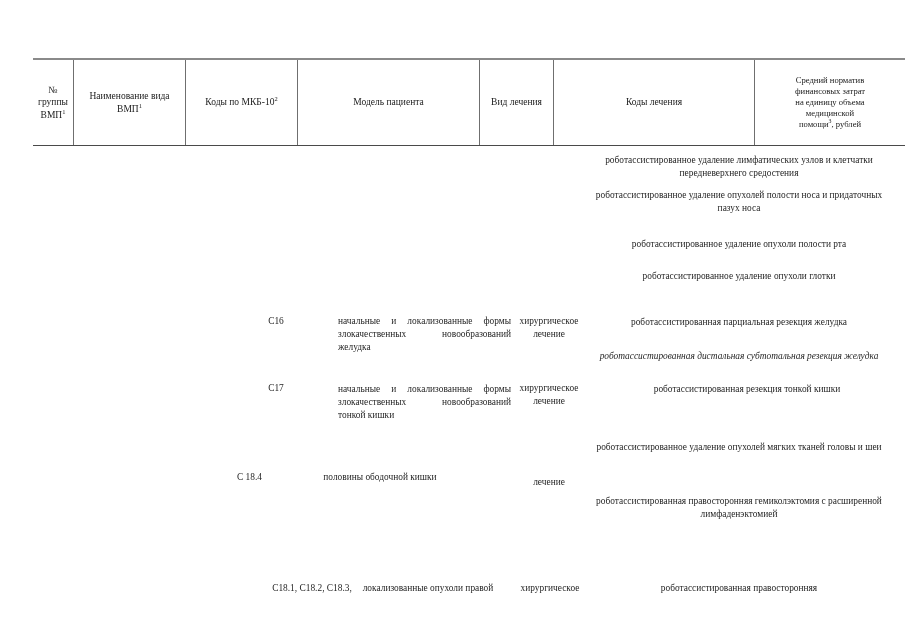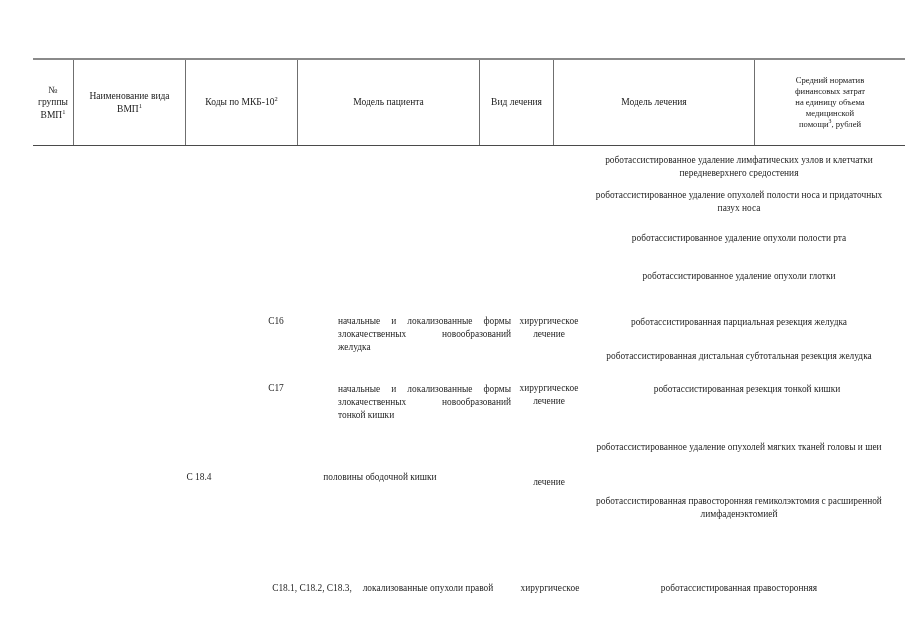--- a/index.html
+++ b/index.html
@@ -118,7 +118,7 @@
     </div>
 
     <div class="th th-c5">
-      <span class="cap">Модель лечения</span>
+      <span class="cap">Коды лечения</span>
     </div>
 
     <div class="th th-c6">

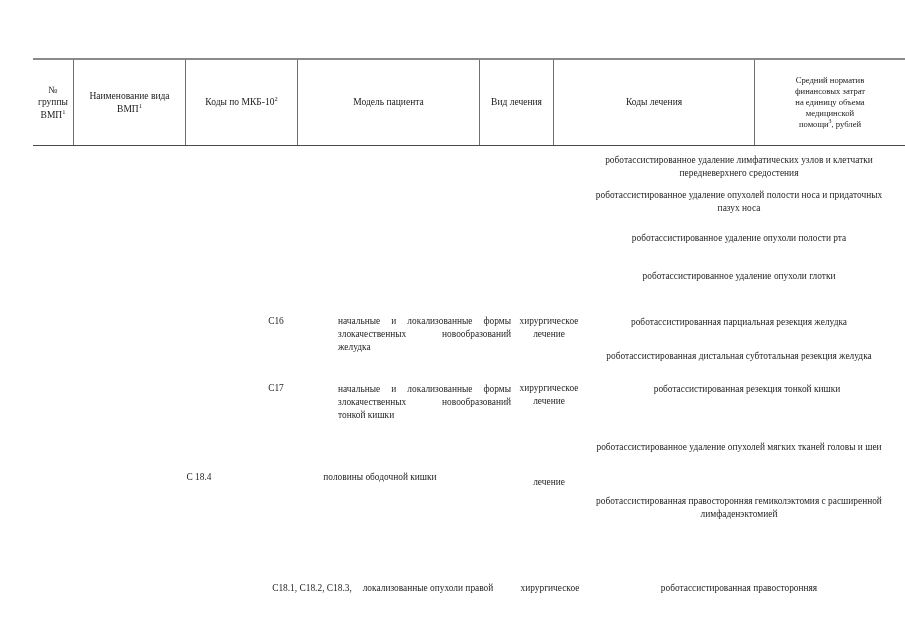--- a/index.html
+++ b/index.html
@@ -142,7 +142,7 @@
   </div>
 
 
-  <div class="cell m lft" style="top:232px;">
+  <div class="cell m lft" style="top:238px;">
     <span>роботассистированное удаление опухоли полости рта</span>
   </div>
 

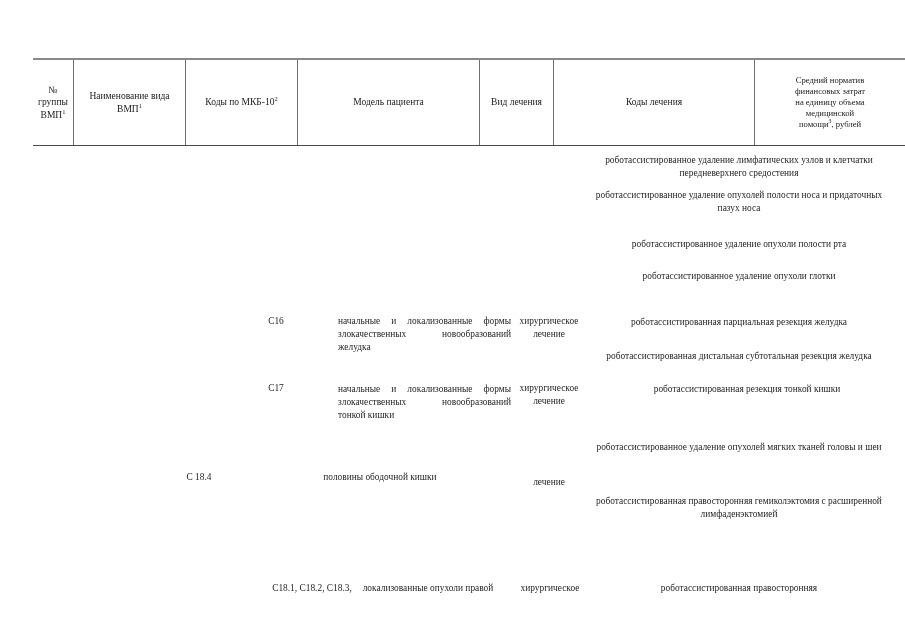--- a/index.html
+++ b/index.html
@@ -170,7 +170,7 @@
     <span>роботассистированная парциальная резекция желудка</span>
   </div>
 
-  <div class="cell m lft" style="top:350px;">
+  <div class="cell m lft" style="top:350px;font-style:italic;">
     <span>роботассистированная дистальная субтотальная резекция желудка</span>
   </div>
 

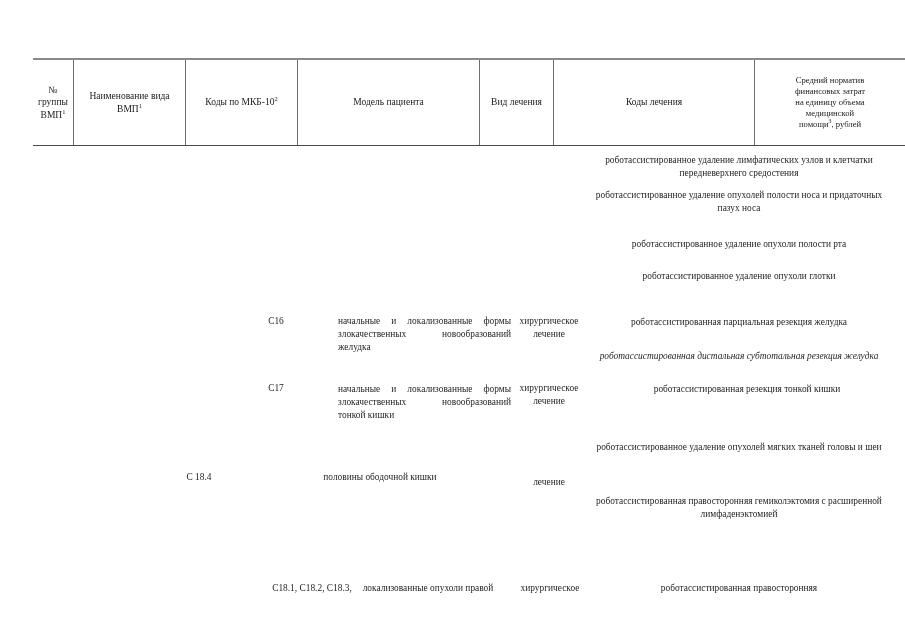--- a/index.html
+++ b/index.html
@@ -198,7 +198,7 @@
     <span>роботассистированное удаление опухолей мягких тканей головы и шеи</span>
   </div>
 
-  <div class="cell g ctr" style="top:471px; left:144px; width:110px;">
+  <div class="cell g ctr" style="top:471px; left:152px; width:110px;text-align:right;">
     <span>С 18.4</span>
   </div>
 

